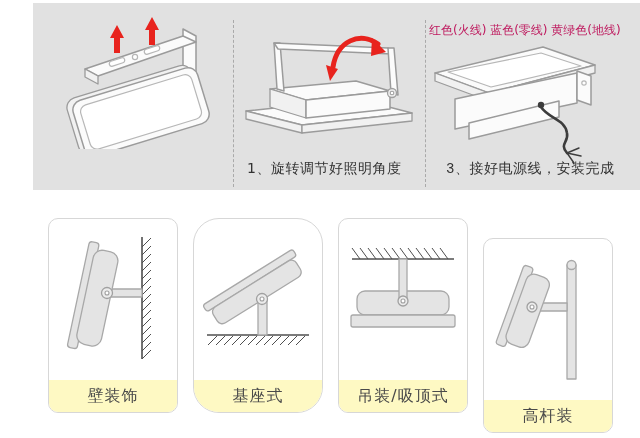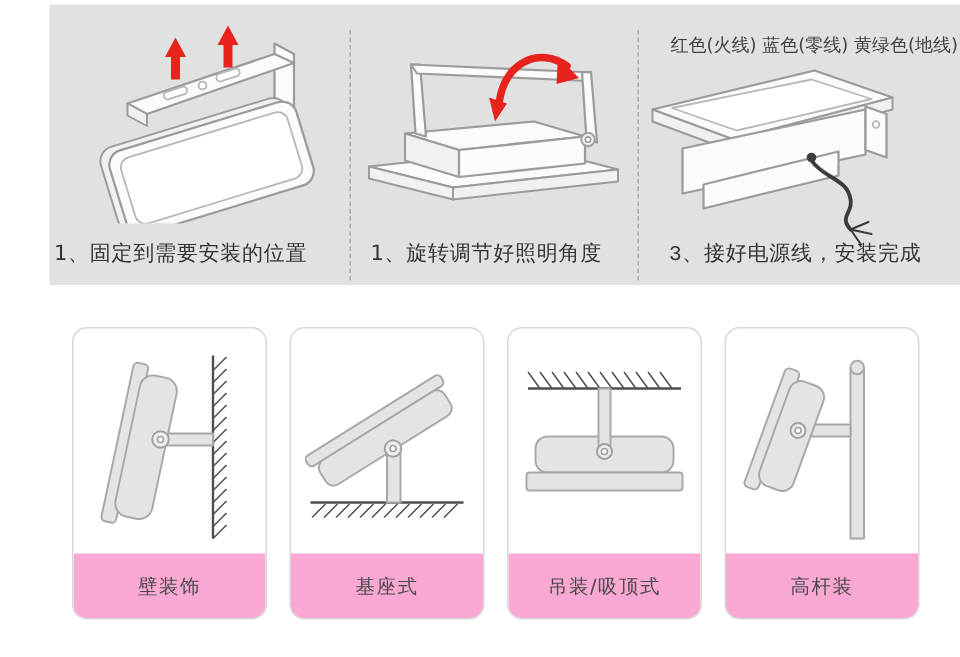--- a/index.html
+++ b/index.html
@@ -27,7 +27,7 @@
   .cap-3{left:413px;font-family:Liberation Mono, monospace;}
   .wire-note{
     position:absolute;left:396px;top:19px;white-space:nowrap;
-    font-size:12px;color:#404040;margin-left:18px;
+    font-size:12px;color:#be185d;
   }
   .step-illo{position:absolute;}
   .illo-1{left:22px;top:6px;}

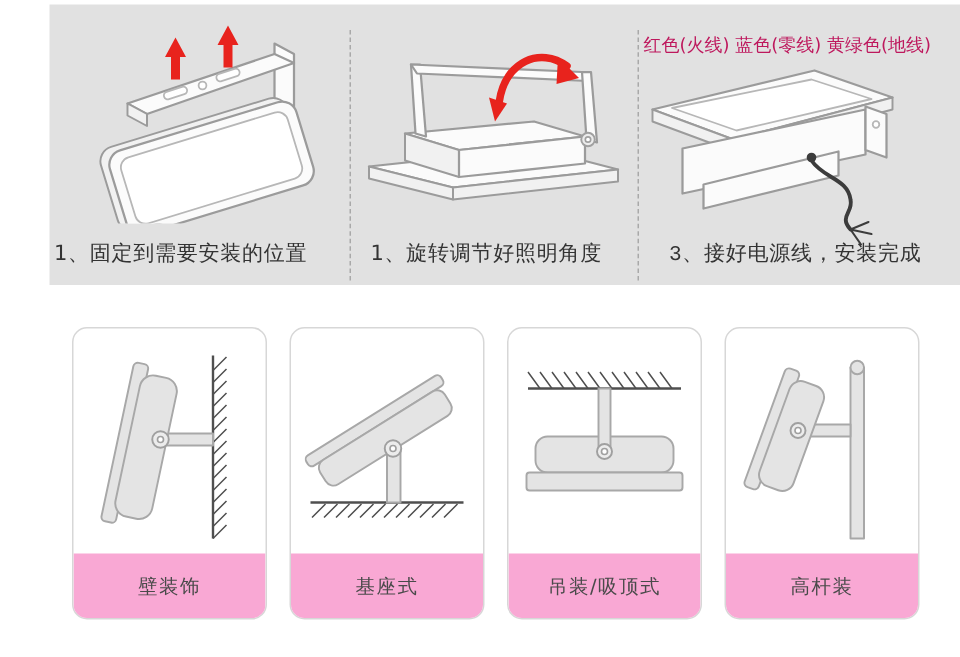--- a/index.html
+++ b/index.html
@@ -139,7 +139,6 @@
 
     <div class="wire-note">红色(火线) 蓝色(零线) 黄绿色(地线)</div>
 
-    <div class="step-caption cap-1">1、固定到需要安装的位置</div>
     <div class="step-caption cap-2">1、旋转调节好照明角度</div>
     <div class="step-caption cap-3">3、接好电源线，安装完成</div>
   </div>

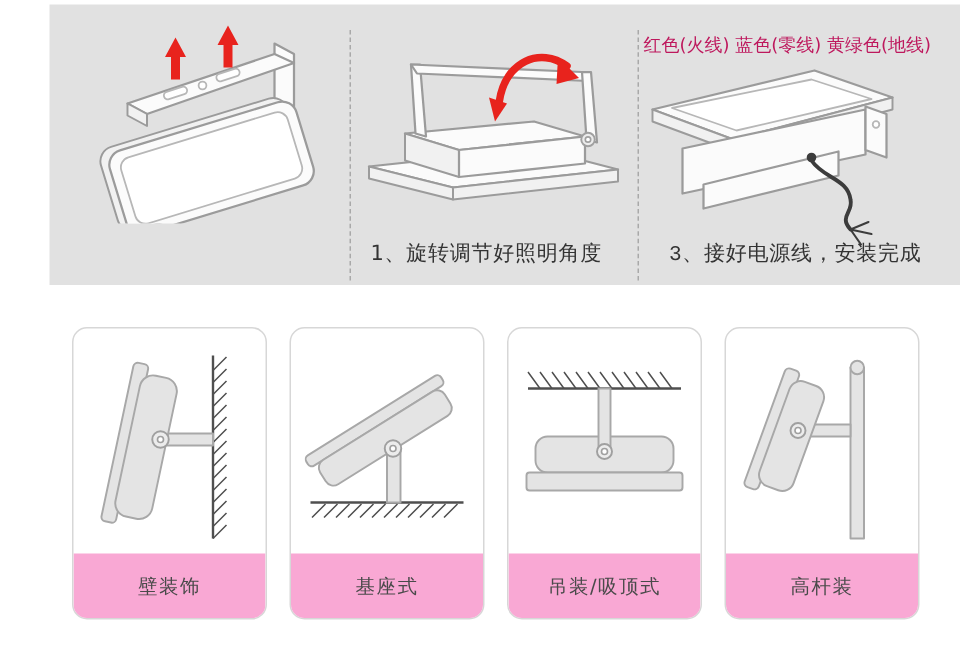--- a/index.html
+++ b/index.html
@@ -57,9 +57,9 @@
   .card-1{left:48px;} .card-2{left:193px;} .card-3{left:338px;text-align:right;} .card-4{left:483px;}
   .mount-illo{position:absolute;left:9px;top:14px;}
   .mount-label{
-    position:absolute;left:0;right:0;bottom:0;height:43px;
-    background:#f9a8d4;display:flex;align-items:center;justify-content:center;
-    font-size:13px;color:#4a4a4a;letter-spacing:1px;white-space:nowrap;
+    position:absolute;left:0;right:0;bottom:0;height:32px;
+    background:#fef9c3;display:flex;align-items:center;justify-content:center;
+    font-size:16px;color:#4a4a4a;letter-spacing:1px;white-space:nowrap;
   }
 </style>
 </head>

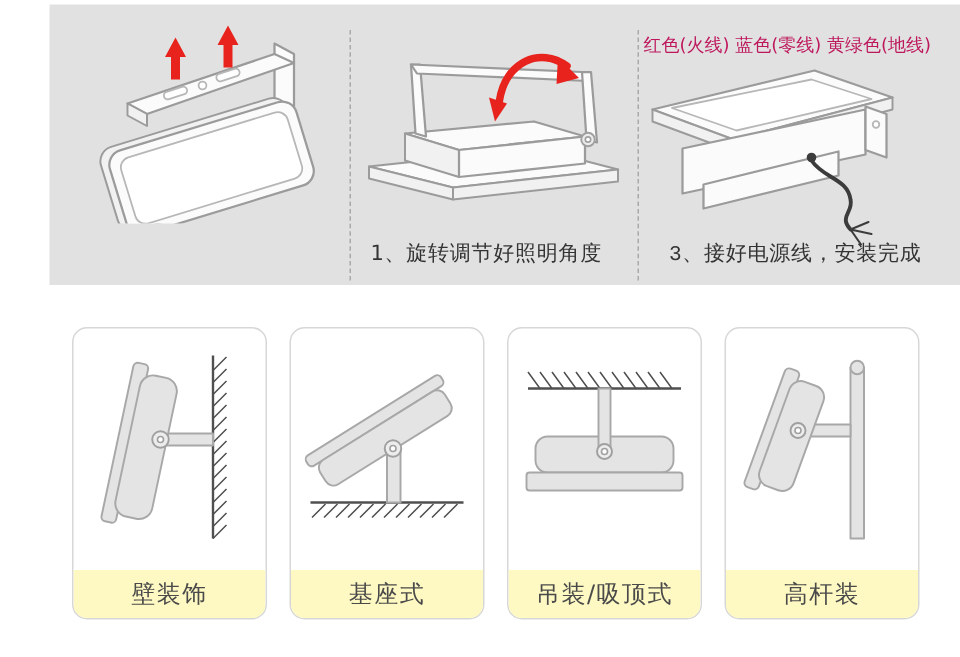--- a/index.html
+++ b/index.html
@@ -54,7 +54,7 @@
     background:#ffffff;border:1px solid #d7d7d7;border-radius:10px;
     box-sizing:border-box;overflow:hidden;
   }
-  .card-1{left:48px;} .card-2{left:193px;} .card-3{left:338px;text-align:right;} .card-4{left:483px;}
+  .card-1{left:48px;} .card-2{left:193px;border-radius:26px;} .card-3{left:338px;text-align:right;} .card-4{left:483px;}
   .mount-illo{position:absolute;left:9px;top:14px;}
   .mount-label{
     position:absolute;left:0;right:0;bottom:0;height:32px;

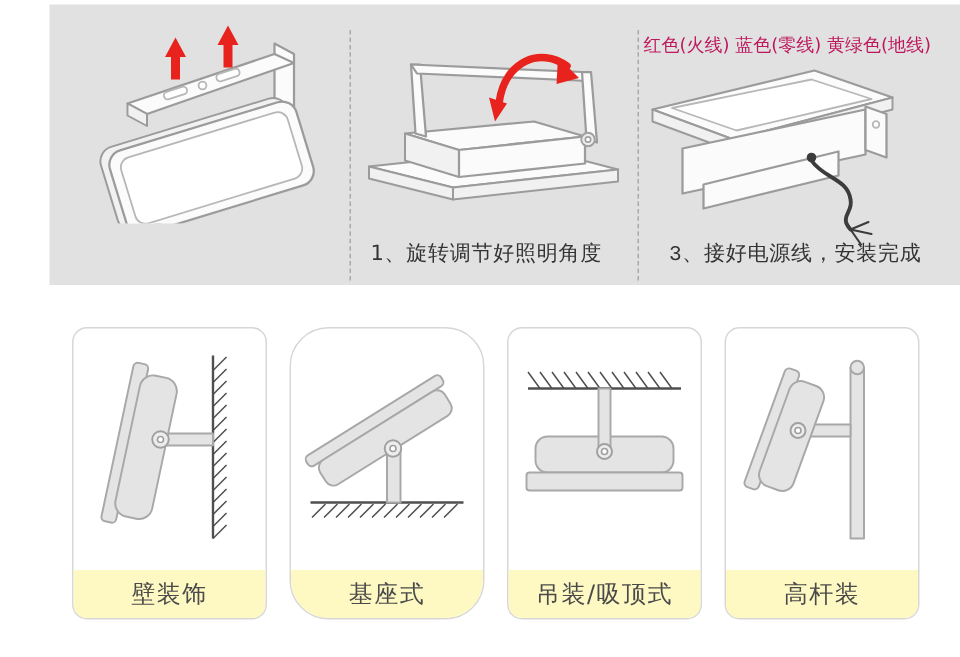--- a/index.html
+++ b/index.html
@@ -54,7 +54,7 @@
     background:#ffffff;border:1px solid #d7d7d7;border-radius:10px;
     box-sizing:border-box;overflow:hidden;
   }
-  .card-1{left:48px;} .card-2{left:193px;border-radius:26px;} .card-3{left:338px;text-align:right;} .card-4{left:483px;}
+  .card-1{left:48px;} .card-2{left:193px;border-radius:26px;} .card-3{left:338px;text-align:right;} .card-4{left:483px;margin-top:20px;}
   .mount-illo{position:absolute;left:9px;top:14px;}
   .mount-label{
     position:absolute;left:0;right:0;bottom:0;height:32px;

